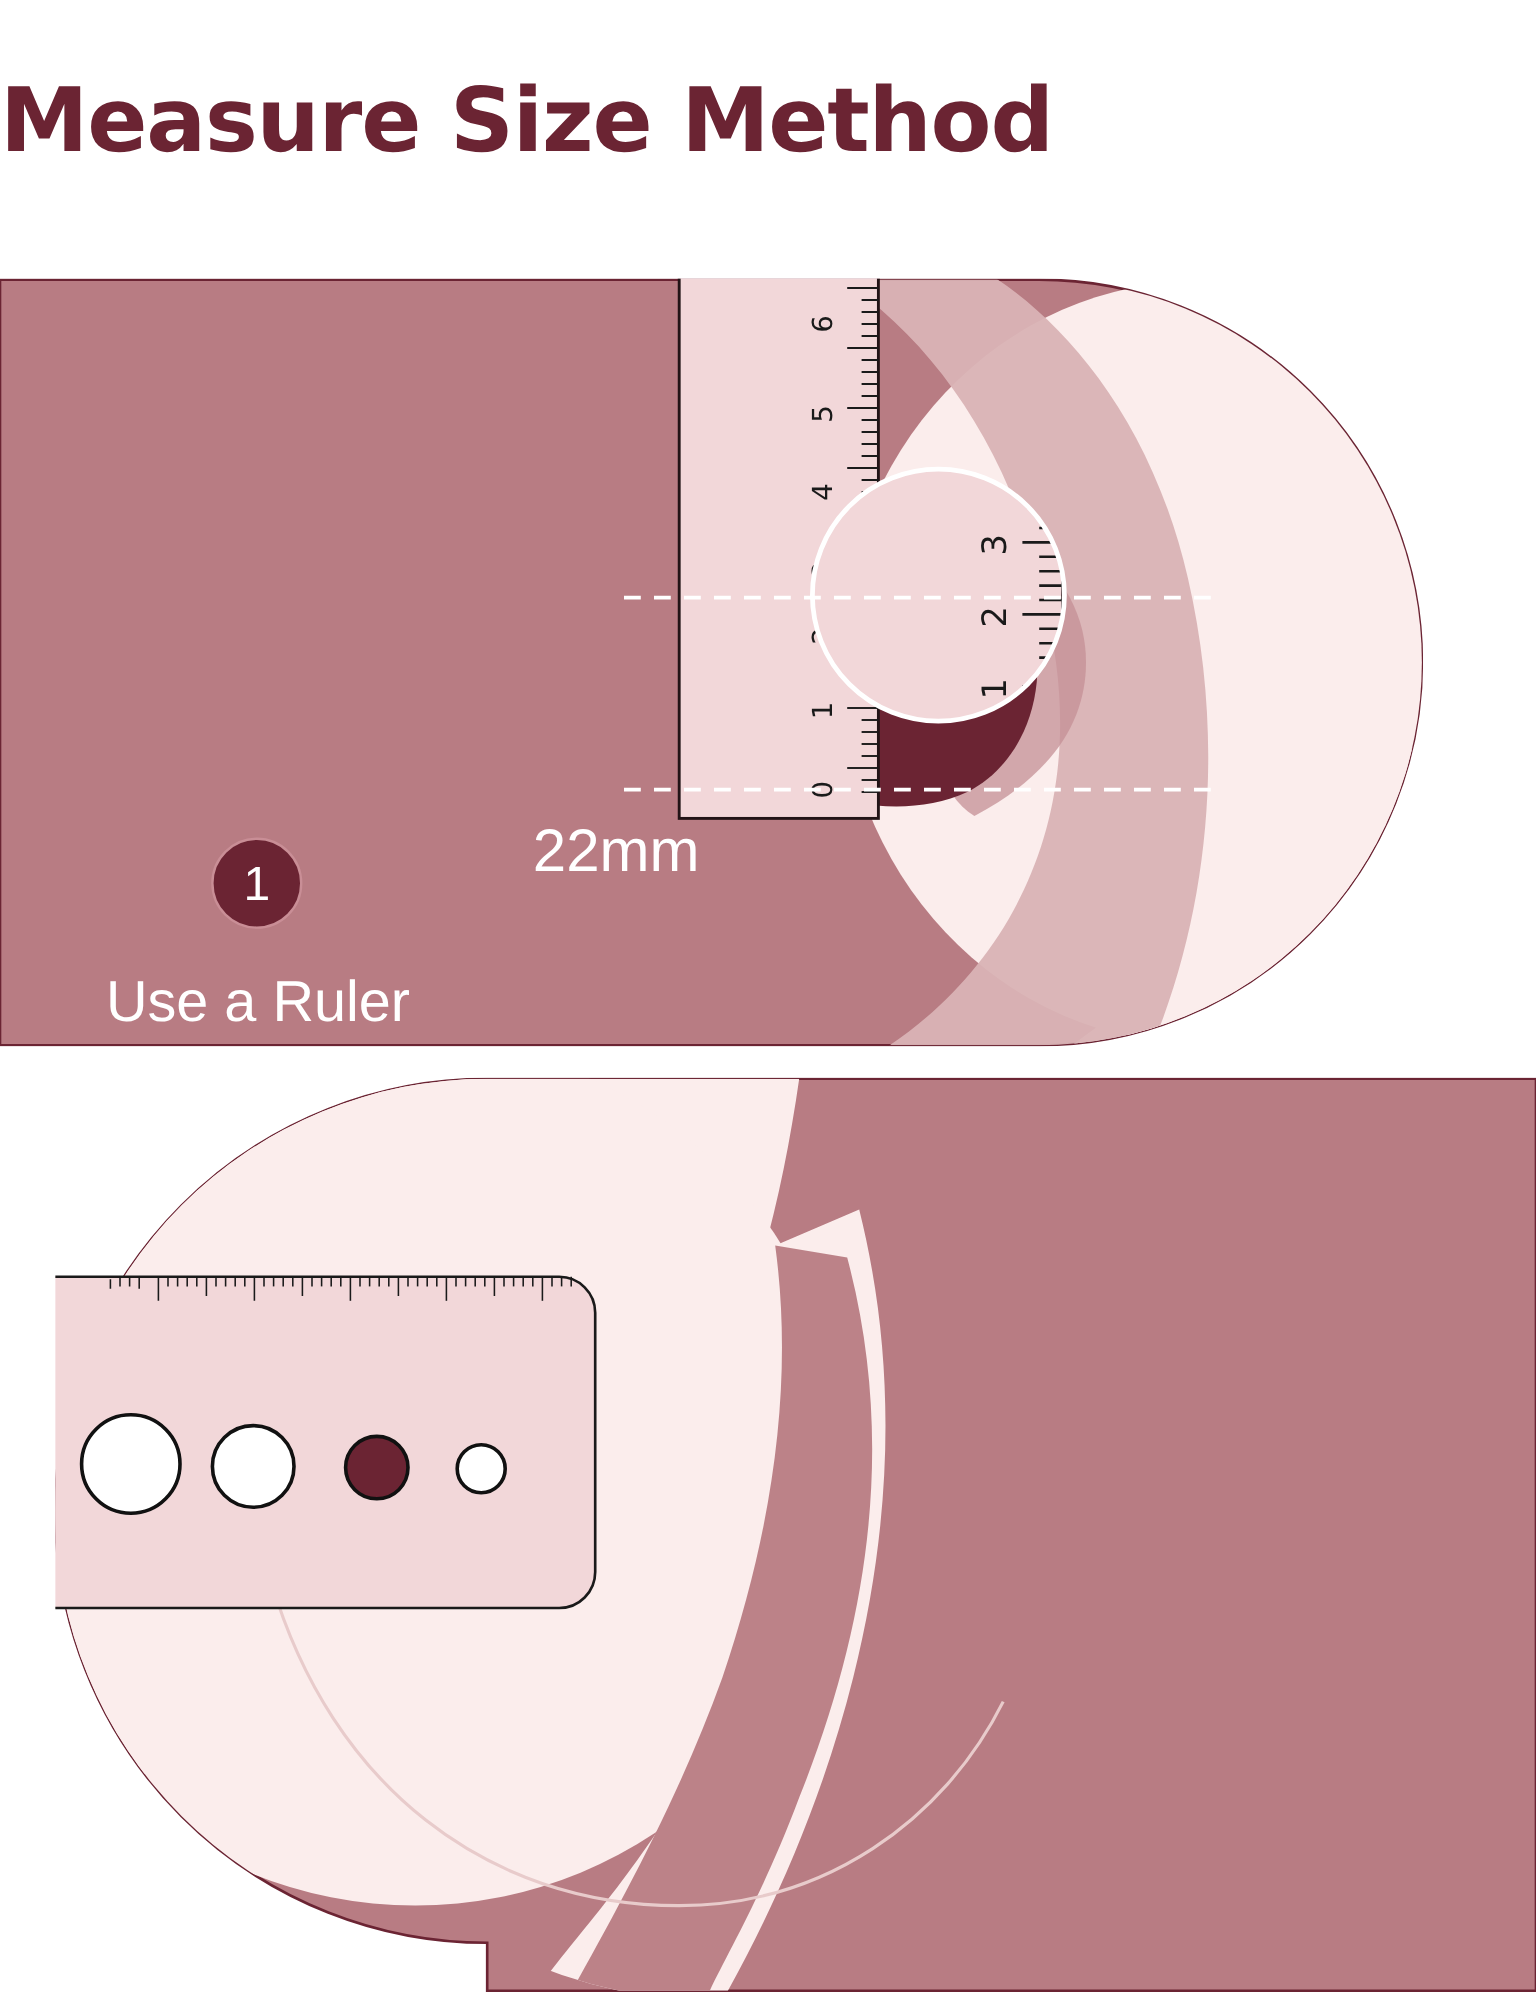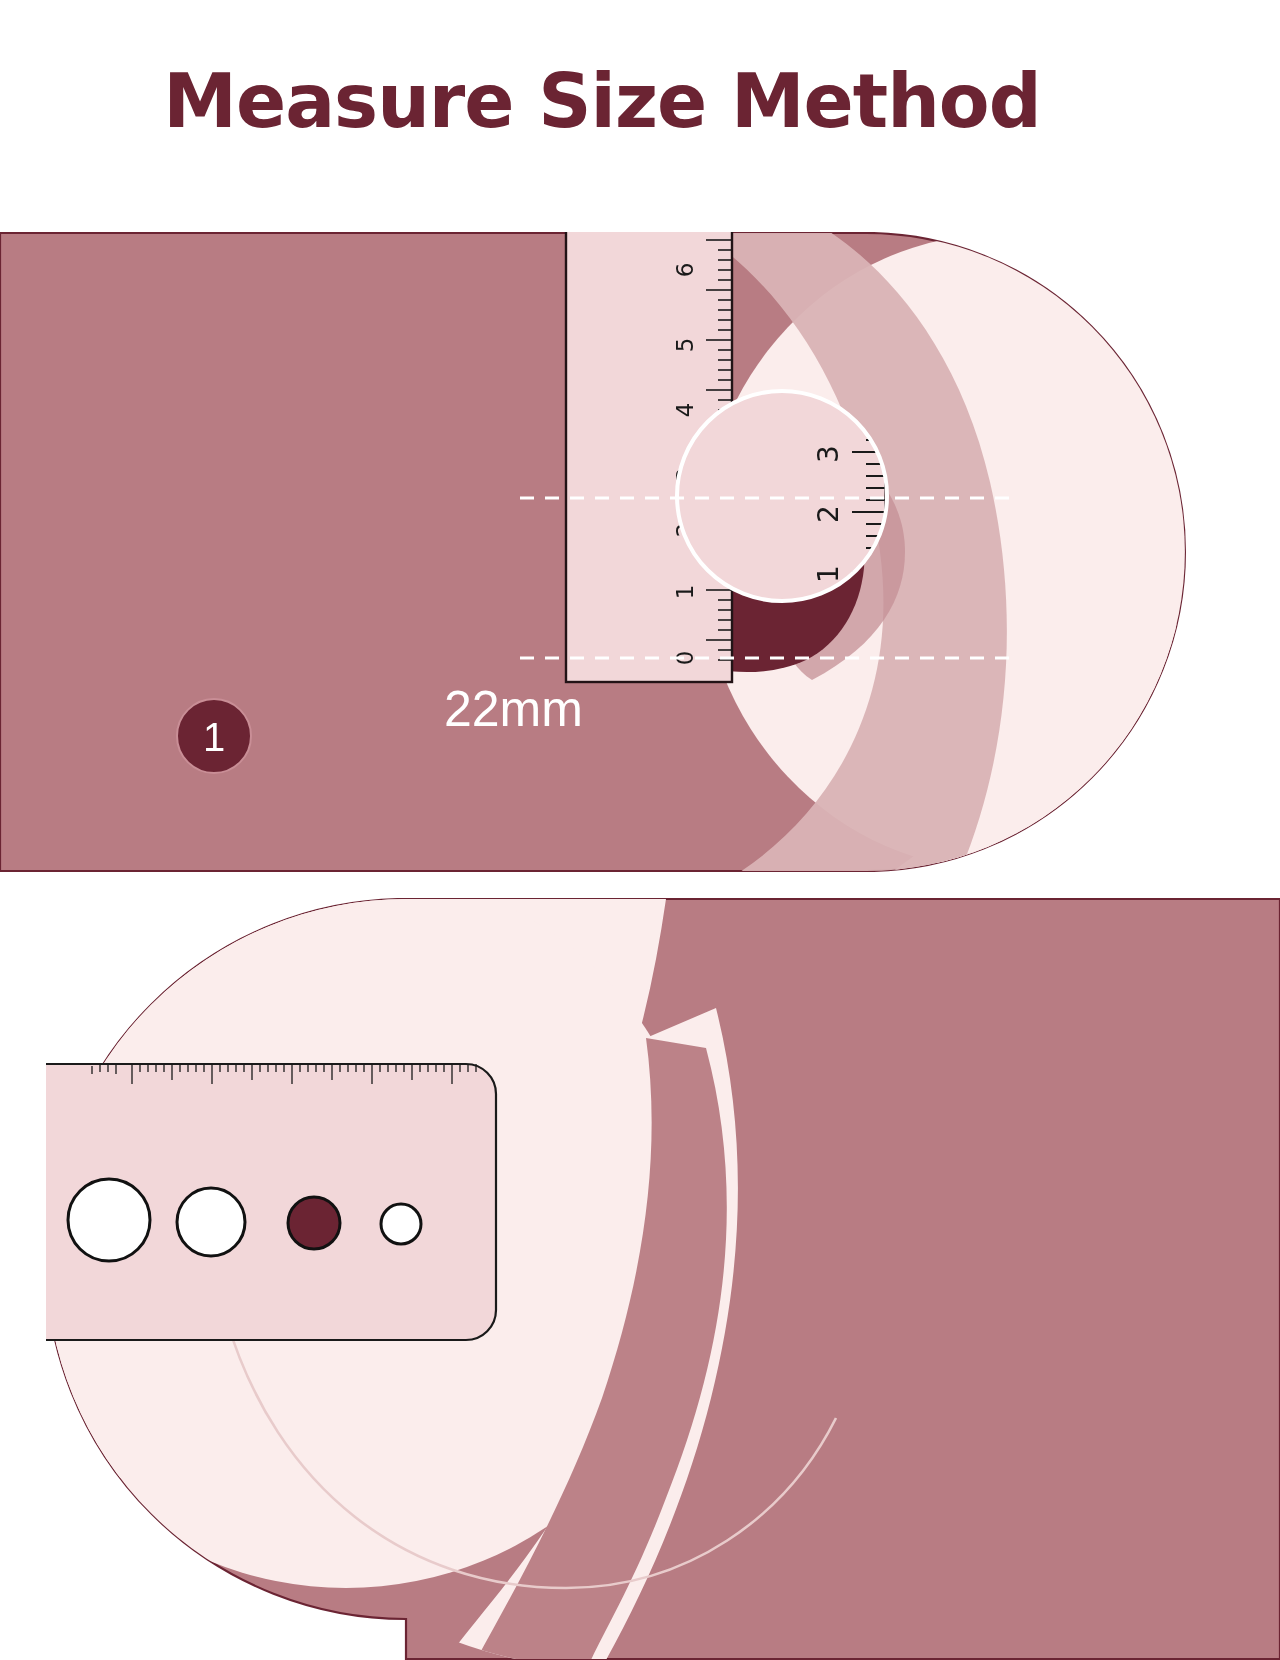--- a/index.html
+++ b/index.html
@@ -17,13 +17,11 @@
   .title{
     position:absolute;
     top:58px;left:0;width:1130px;
-    text-align:center;
     font-size:74px;
     font-weight:bold;
     letter-spacing:-1px;
     color:#6B2433;
     font-family:"DejaVu Sans","Liberation Sans",sans-serif;
-    margin-left:37px;
   }
 
   

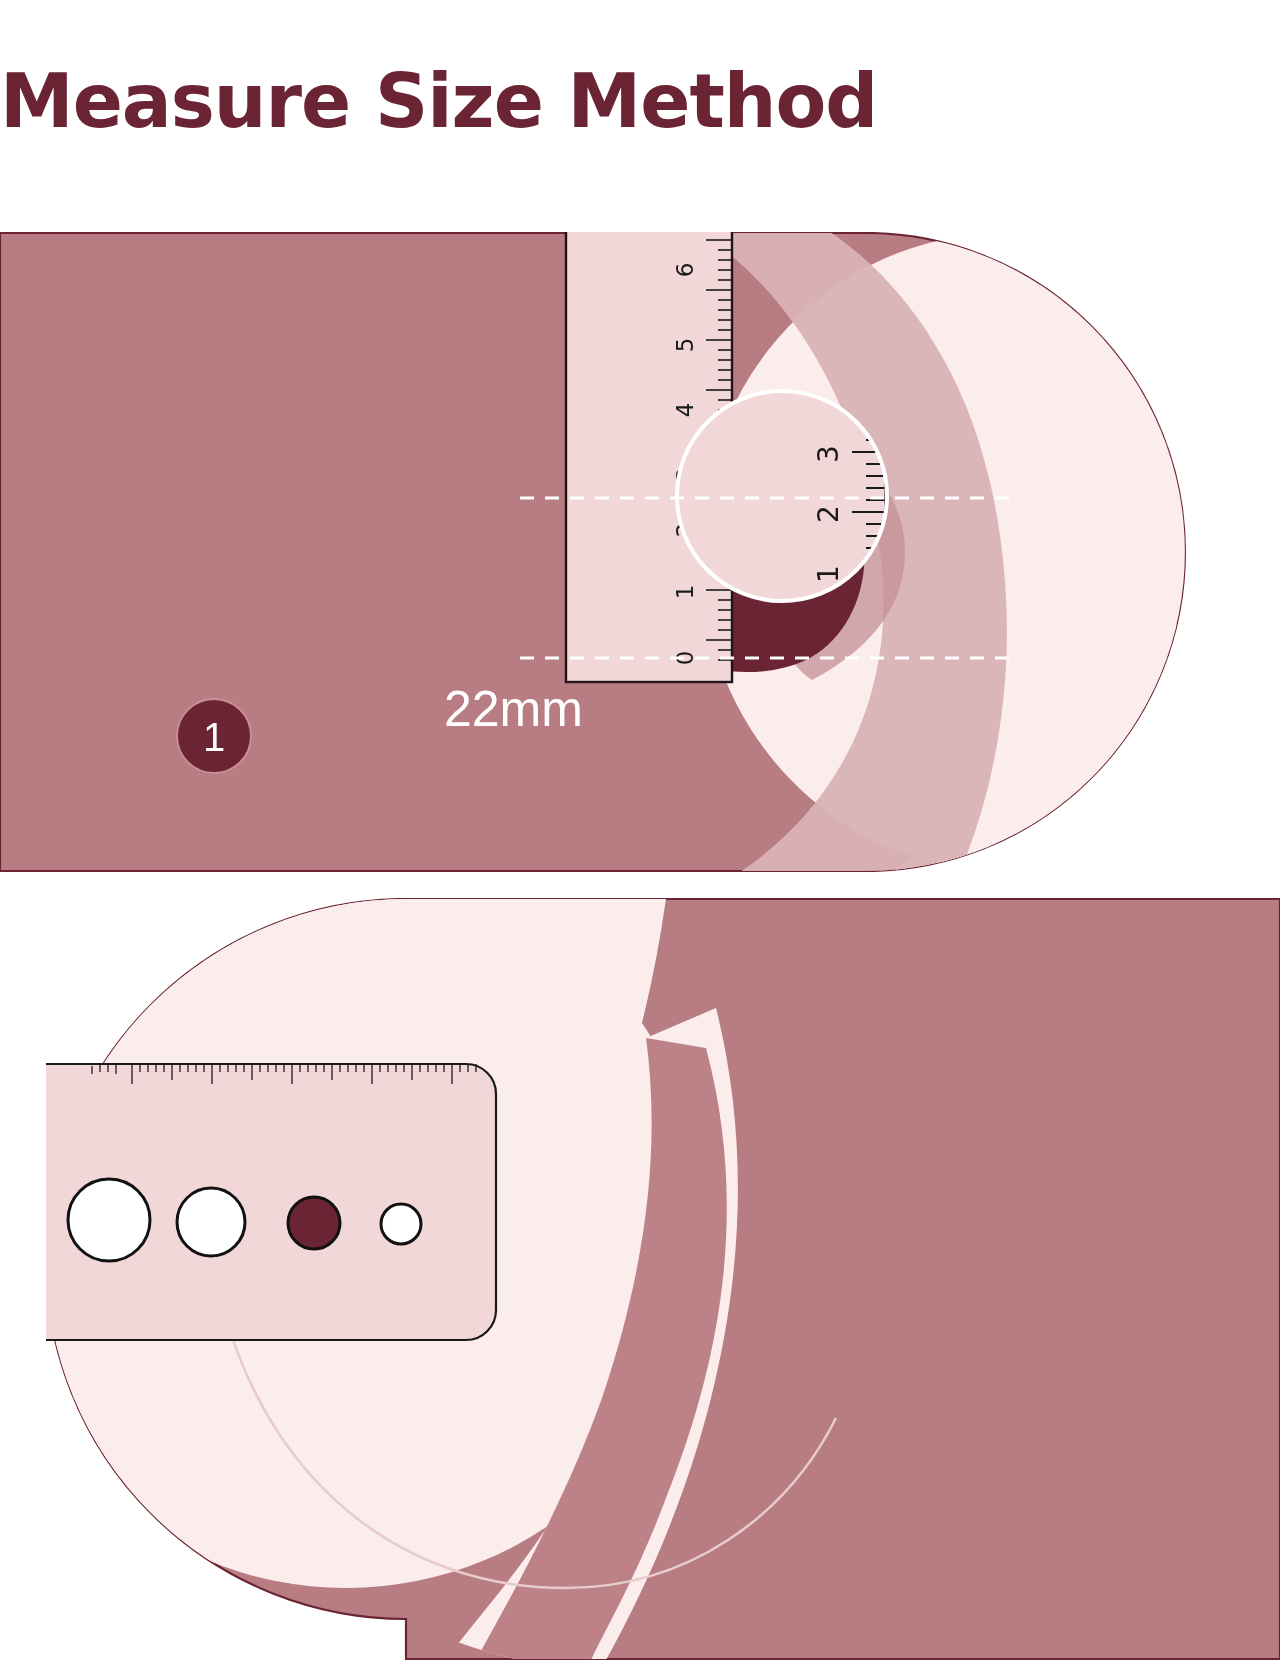--- a/index.html
+++ b/index.html
@@ -216,6 +216,7 @@
 
     <div class="badge" id="badge1">1</div>
 
+    <div class="step-label" id="label1">Use a Ruler</div>
 
     <div class="mm-callout" id="mm22">22mm</div>
   </div>

